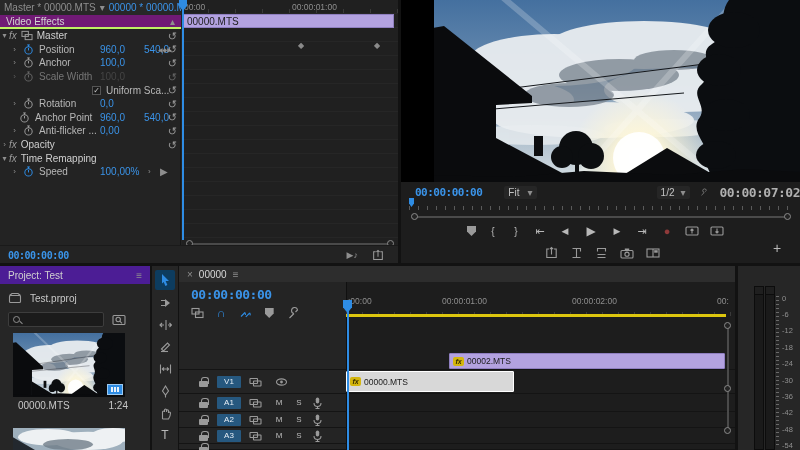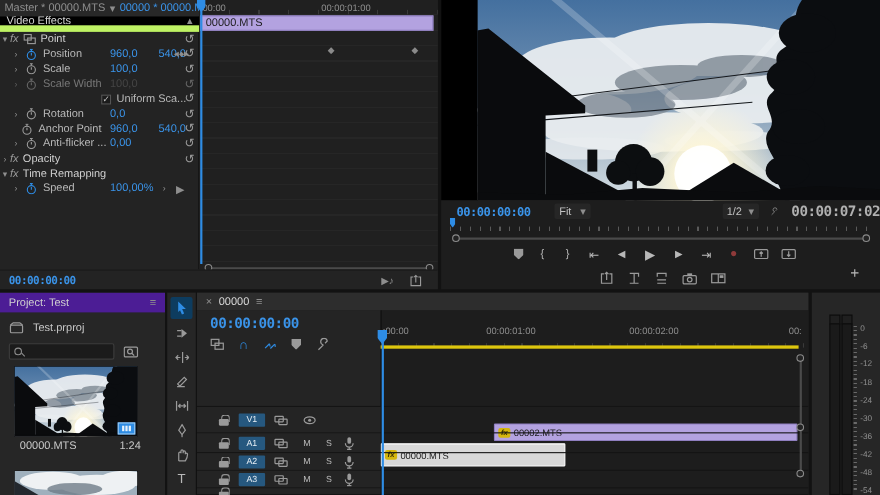--- a/index.html
+++ b/index.html
@@ -21,7 +21,7 @@
   .ec-right { position:absolute; left:182px; top:0; width:216px; height:245px; background:#202020;
      background-image:repeating-linear-gradient(to bottom, transparent 0 13px, #262626 13px 14px); }
   .ec-tabs { position:absolute; left:0; top:0; width:181px; height:15px; background:#282828; display:flex; align-items:center; padding:0 4px; gap:4px; white-space:nowrap; overflow:hidden;}
-  .ec-section { position:absolute; left:0; top:15px; width:181px; height:14px; background:#000000; border-bottom:6px solid #bef264; display:flex; align-items:center; padding:0 6px; color:#d4d4d4; }
+  .ec-section { position:absolute; left:0; top:15px; width:181px; height:14px; background:#701a75; border-bottom:2px solid #bef264; display:flex; align-items:center; padding:0 6px; color:#d4d4d4; }
   .ec-rows { position:absolute; left:0; top:29px; width:181px; }
   .ec-row { height:13.6px; display:flex; align-items:center; position:relative; padding-right:2px; }
   .ec-row .exp { width:9px; text-align:center; color:#8e8e8e; font-size:8px; }

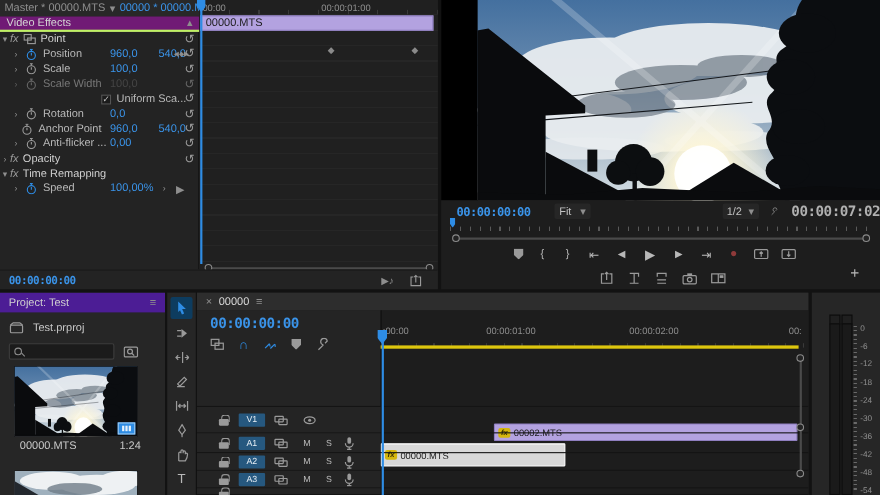--- a/index.html
+++ b/index.html
@@ -304,7 +304,7 @@
           <svg class="ic" width="12" height="11">
               <use href="#sy-nest"></use>
             </svg>
-          <span class="lbl head" style="margin-left:4px">Point</span>
+          <span class="lbl head" style="margin-left:4px">Master</span>
           <span class="reset">↺</span>
         </div>
         <div class="ec-row">

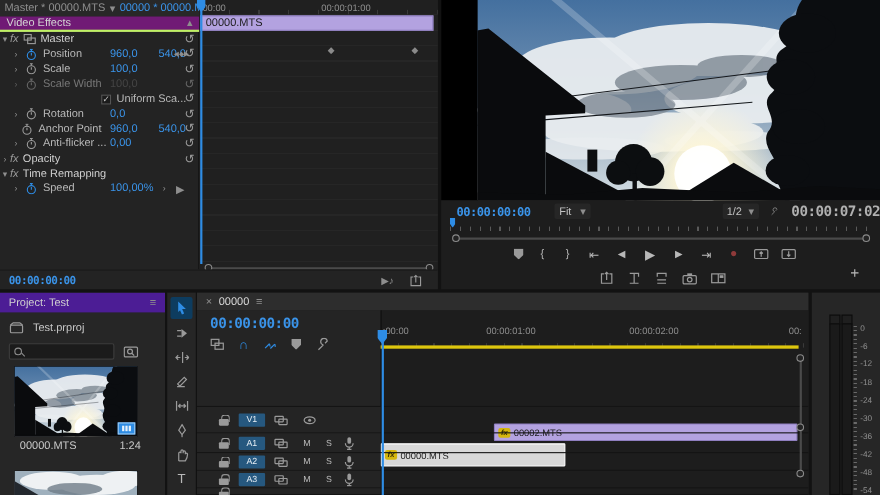--- a/index.html
+++ b/index.html
@@ -323,7 +323,7 @@
           <svg class="ic ind2" width="11" height="11">
               <use href="#sy-stopwatch"></use>
             </svg>
-          <span class="lbl" style="margin-left:5px">Scale</span>
+          <span class="lbl" style="margin-left:5px">Anchor</span>
           <span class="val v1col">100,0</span>
           <span class="reset">↺</span>
         </div>

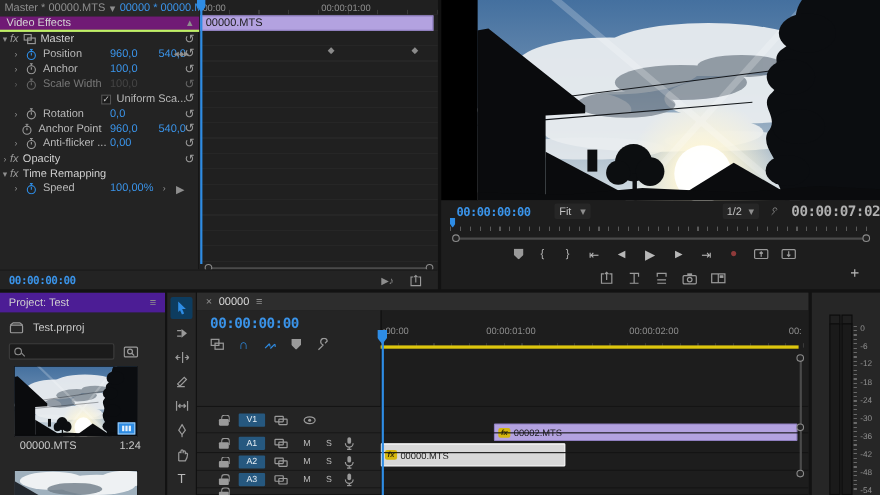--- a/index.html
+++ b/index.html
@@ -91,7 +91,7 @@
   .tl-eye { position:absolute; left:96px; top:50%; transform:translateY(-50%); }
   .ms { position:absolute; top:50%; transform:translateY(-50%); width:12px; height:12px; display:flex; align-items:center; justify-content:center; color:#bdbdbd; font-size:8px; }
   .tl-mic { position:absolute; left:132px; top:50%; transform:translateY(-50%); }
-  .clip { position:absolute; border-radius:1px; color:#1a1a1a; font-size:8.5px; display:flex; align-items:center; gap:3px; padding:0 3px; overflow:hidden;margin-top:32px; }
+  .clip { position:absolute; border-radius:1px; color:#1a1a1a; font-size:8.5px; display:flex; align-items:center; gap:3px; padding:0 3px; overflow:hidden; }
   .fxb { width:11px; height:9px; background:#d4b60e; border-radius:2px; color:#3a3000; font-size:7px; font-style:italic; font-weight:bold; display:flex; align-items:center; justify-content:center; flex:0 0 auto; }
   .tl-playline { position:absolute; left:168px; top:34px; width:1.5px; height:150px; background:#2e8ce4; }
   .tl-caret { position:absolute; left:164px; top:34px; width:9px; height:13px; background:#2e8ce4; clip-path:polygon(0 0,100% 0,100% 55%,50% 100%,0 55%); }

